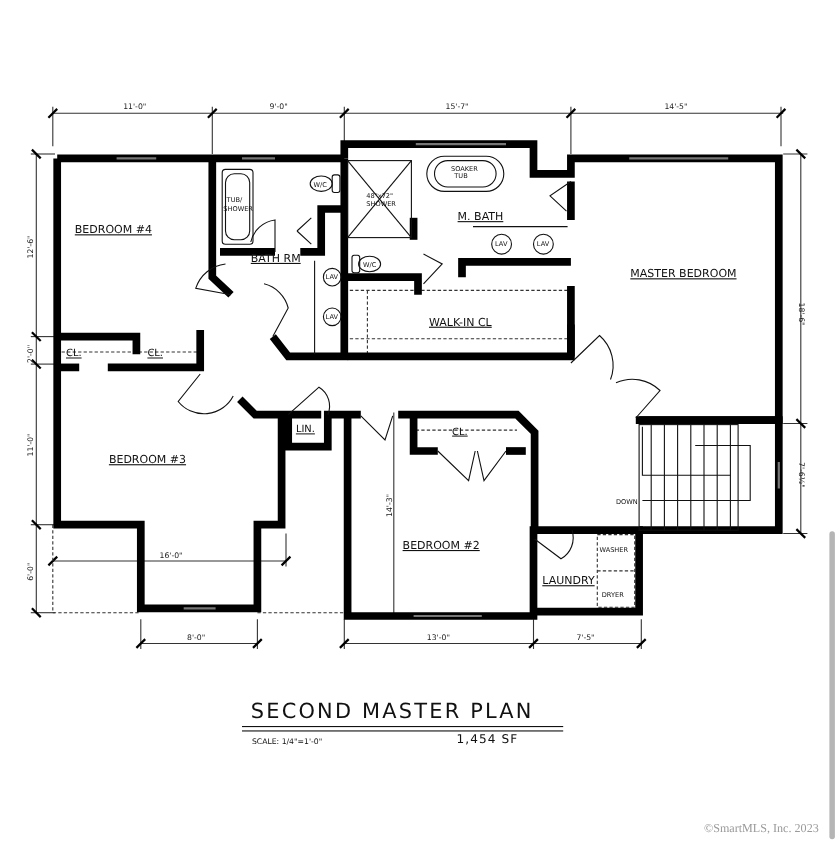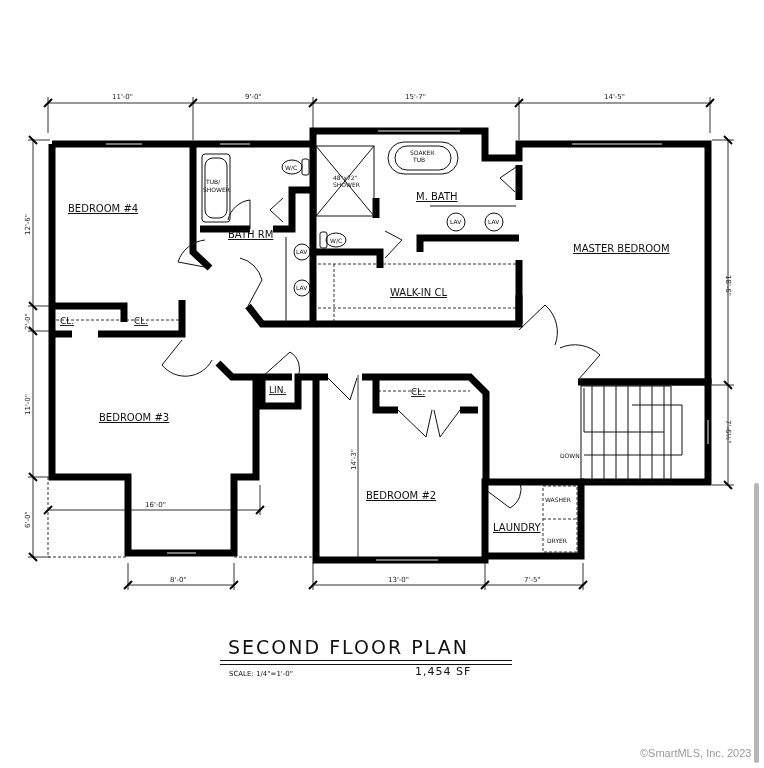--- a/index.html
+++ b/index.html
@@ -217,7 +217,7 @@
   <text class="lbl" x="493" y="531" font-size="10">LAUNDRY</text>
 </svg>
 
-<div class="title">SECOND FLOOR PLAN</div>
+<div class="title">SECOND MASTER PLAN</div>
 <div class="title-rule"></div>
 <div class="scale">SCALE: 1/4"=1'-0"</div>
 <div class="sf">1,454 SF</div>

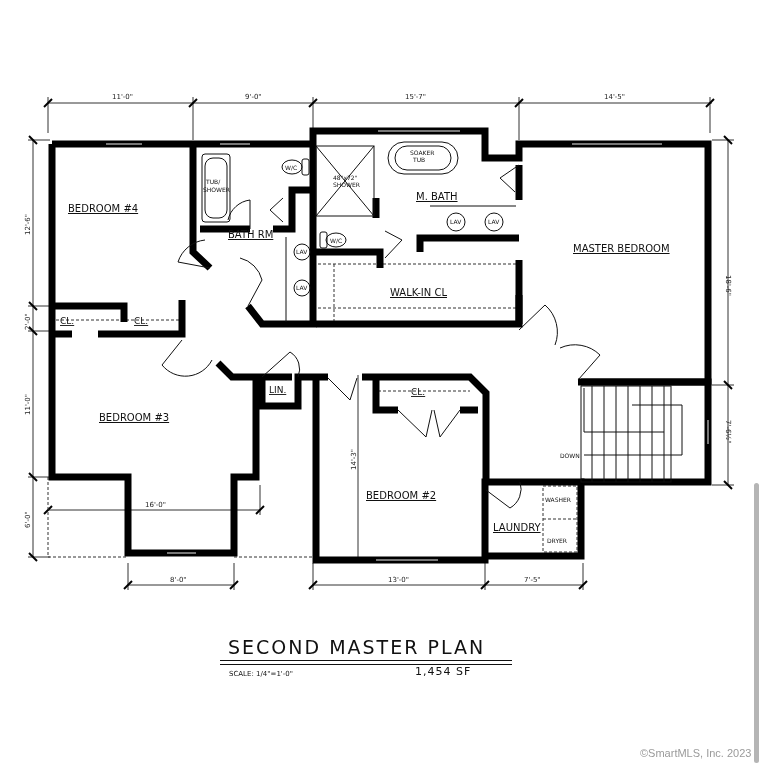--- a/index.html
+++ b/index.html
@@ -12,7 +12,7 @@
     .title-rule { position: absolute; left: 220px; top: 660px; width: 292px; height: 3px; border: 1px solid #111; border-left: 0; border-right: 0; }
     .scale { position: absolute; left: 229px; top: 670px; font-size: 7px; color: #111; font-family: "DejaVu Sans", sans-serif; }
     .sf { position: absolute; left: 415px; top: 665px; font-size: 11px; color: #111; font-family: "DejaVu Sans", sans-serif; letter-spacing: 1px; }
-    .copyright { position: absolute; left: 640px; top: 747px; font-size: 11px; color: #9a9a9a; font-family: Liberation Sans, sans-serif; }
+    .copyright { position: absolute; left: 640px; top: 747px; font-size: 11px; color: #9a9a9a; font-family: Liberation Serif, serif; }
     .scrollbar { position: absolute; left: 754px; top: 483px; width: 5px; height: 280px; background: #b5b5b5; border-radius: 3px; }
   </style>
 </head>

